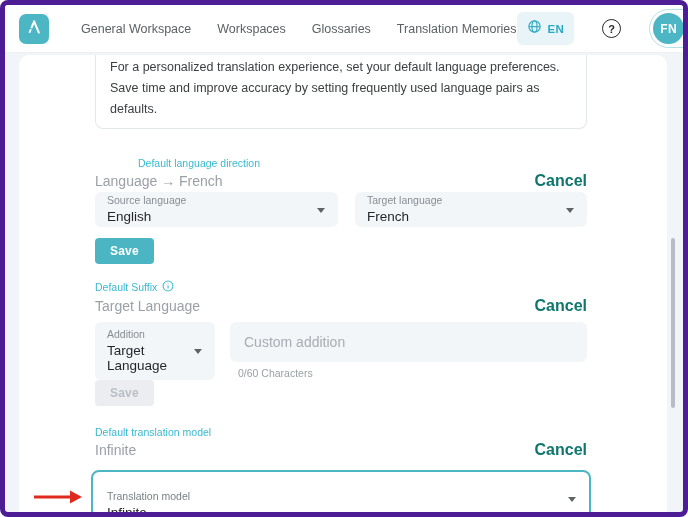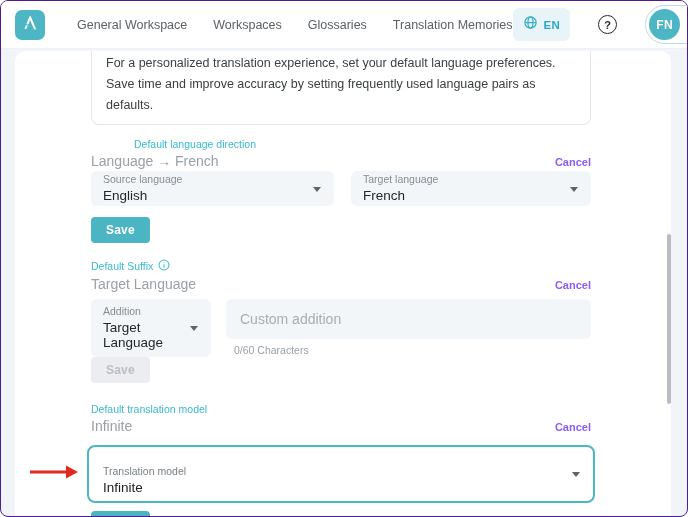--- a/index.html
+++ b/index.html
@@ -8,7 +8,7 @@
 
   .frame {
     position:relative; width:688px; height:517px;
-    border:1px solid #4c1d95; border-radius:8px;
+    border:5px solid #4c1d95; border-radius:8px;
     overflow:hidden; background:#f1f4f9;
   }
 

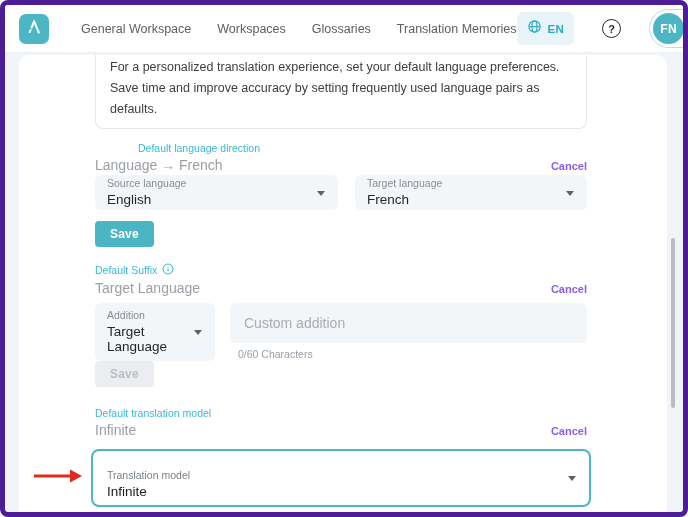--- a/index.html
+++ b/index.html
@@ -60,7 +60,7 @@
   }
 
   .section-label { font-size:10.5px; color:#3ab9cf; display:flex; align-items:center; gap:5px; }
-  .sec1 .section-label { margin-top:13px;padding-left:43px; }
+  .sec1 .section-label { margin-top:28px;padding-left:43px; }
   .value-row { display:flex; justify-content:space-between; align-items:baseline; margin-top:3px; }
   .section-value { font-size:14px; color:#9aa0a6; }
   .cancel-link { font-size:11px; font-weight:700; color:#8b5cf6; cursor:pointer; }

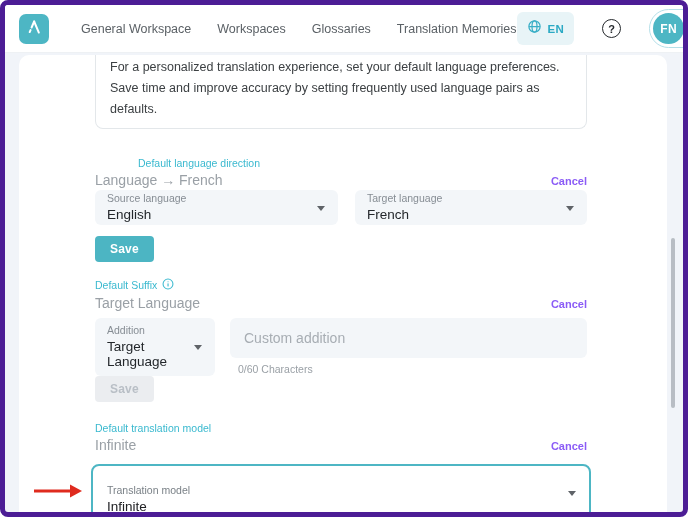--- a/index.html
+++ b/index.html
@@ -63,7 +63,7 @@
   .sec1 .section-label { margin-top:28px;padding-left:43px; }
   .value-row { display:flex; justify-content:space-between; align-items:baseline; margin-top:3px; }
   .section-value { font-size:14px; color:#9aa0a6; }
-  .cancel-link { font-size:11px; font-weight:700; color:#8b5cf6; cursor:pointer; }
+  .cancel-link { font-size:16px; font-weight:700; color:#0f766e; cursor:pointer; }
 
   .fields-row { display:flex; gap:17px; margin-top:2px; }
   .select-field {

